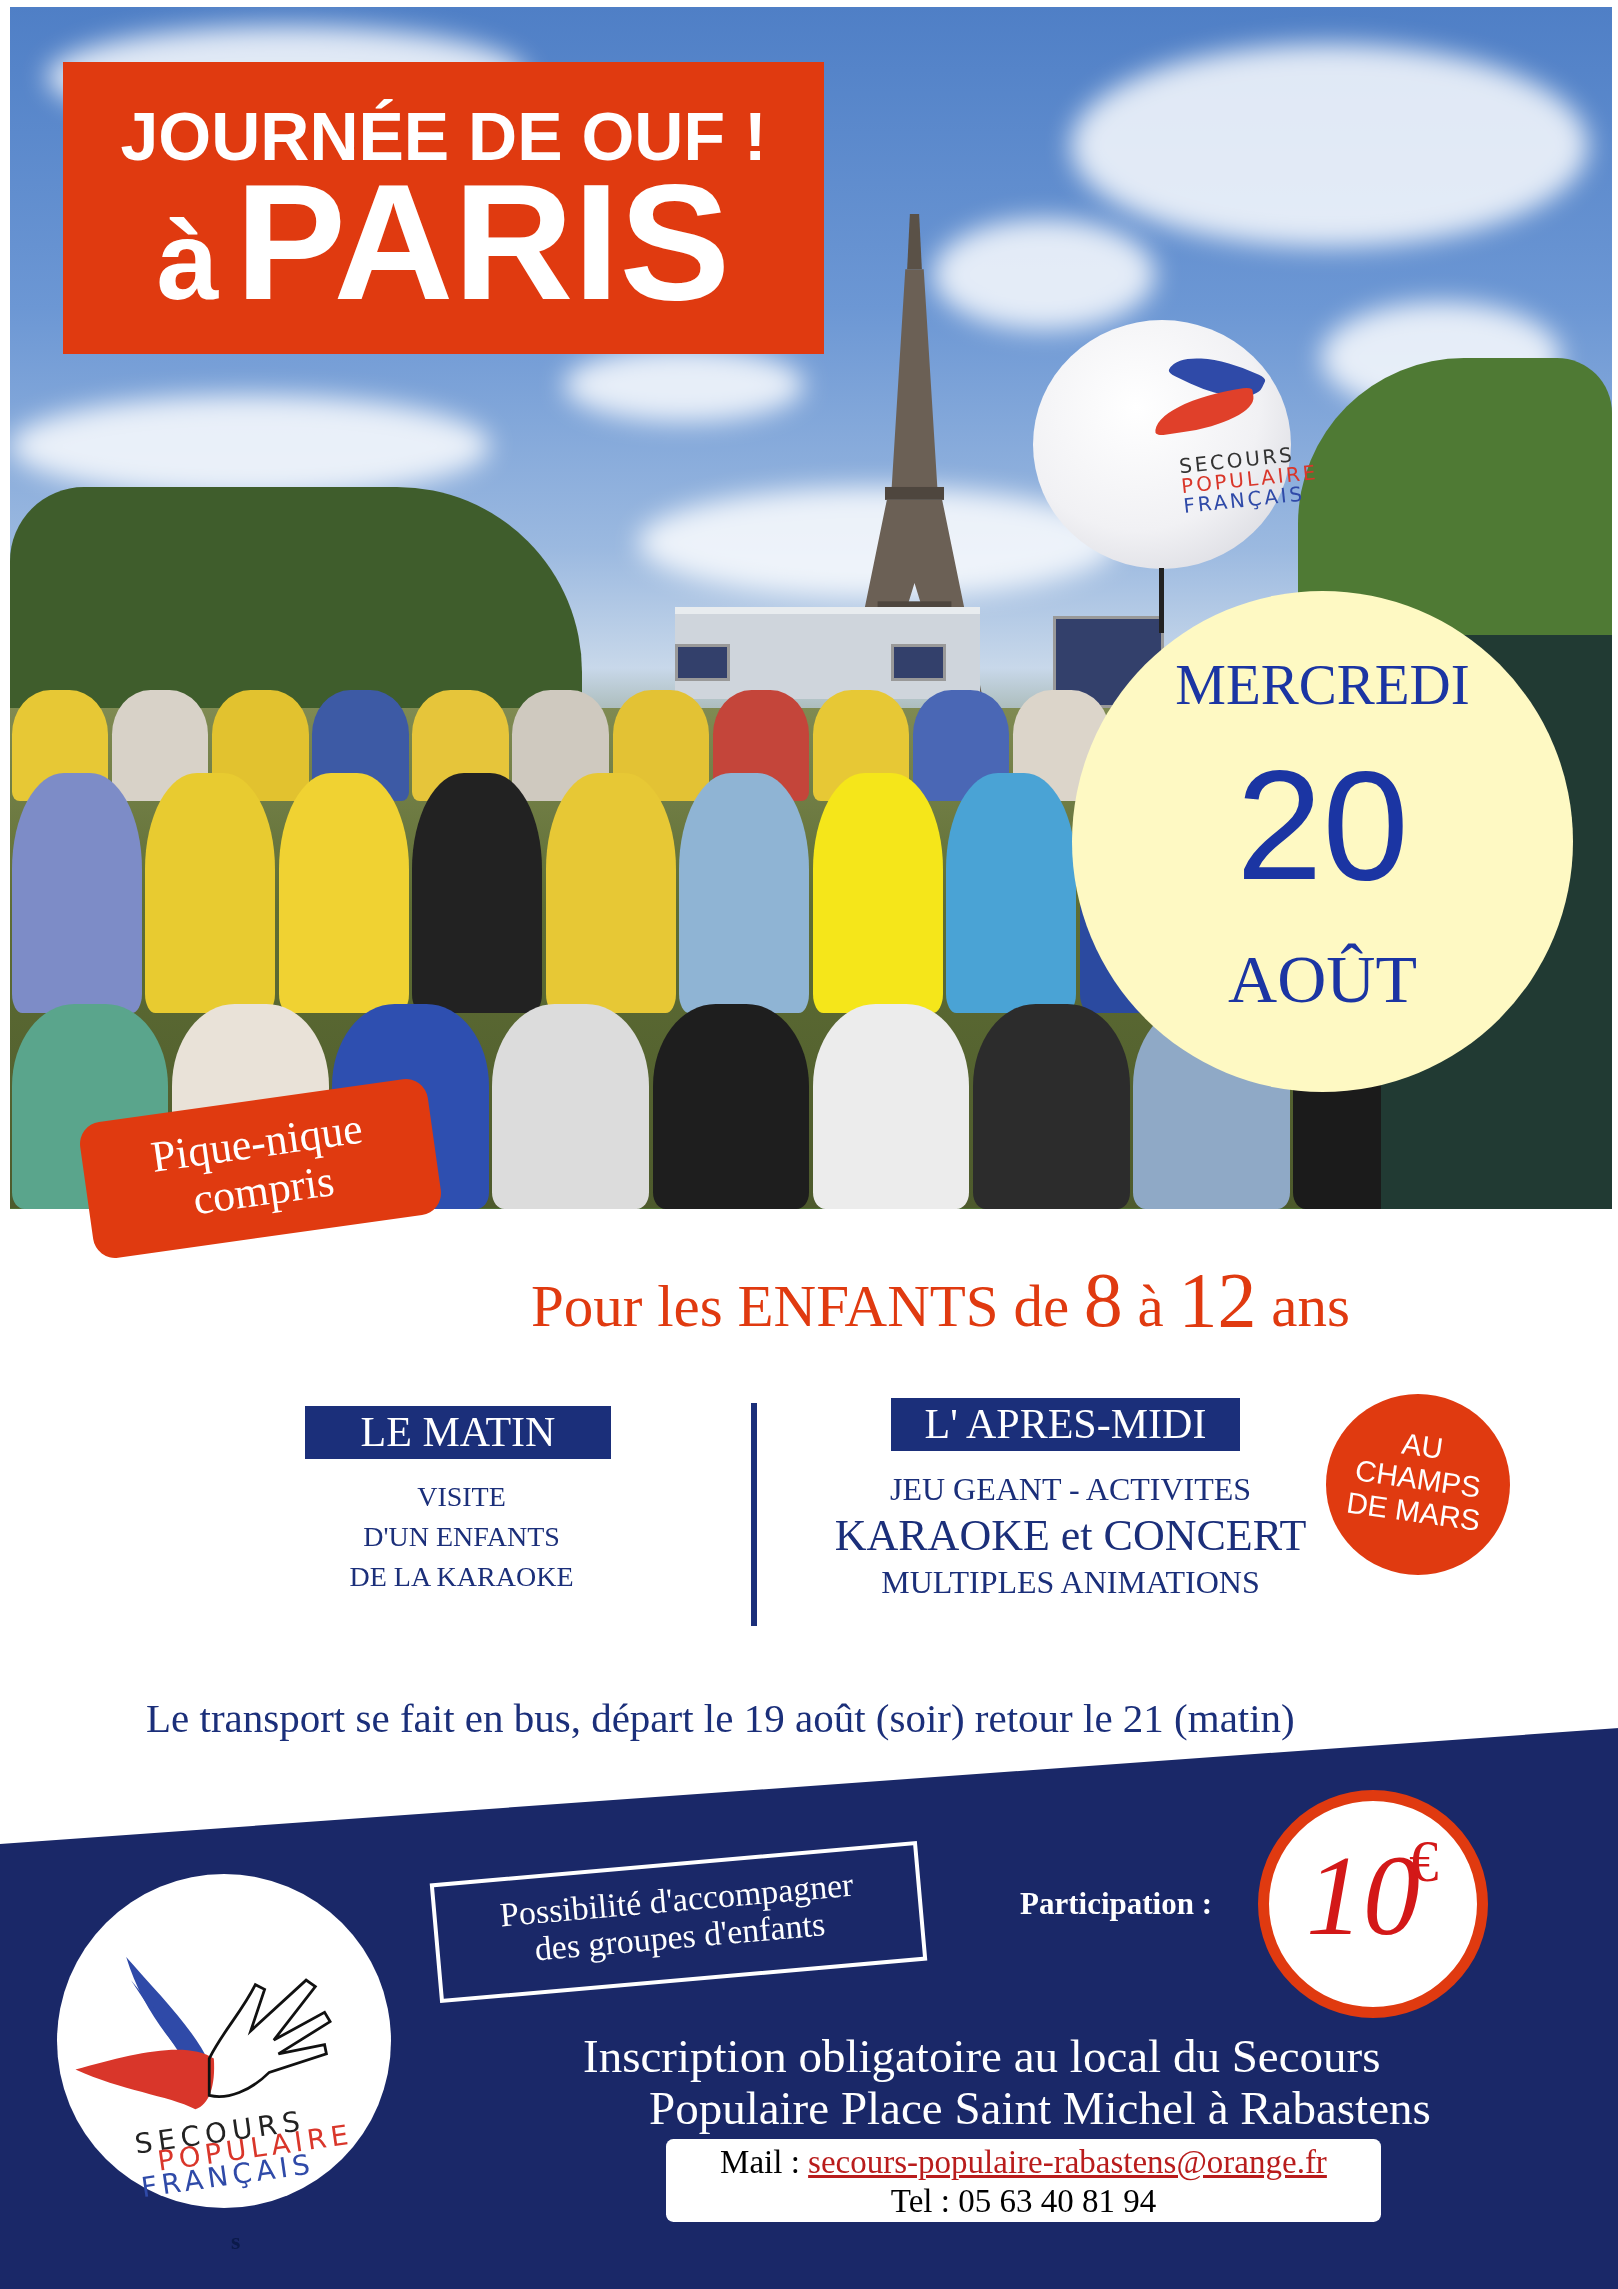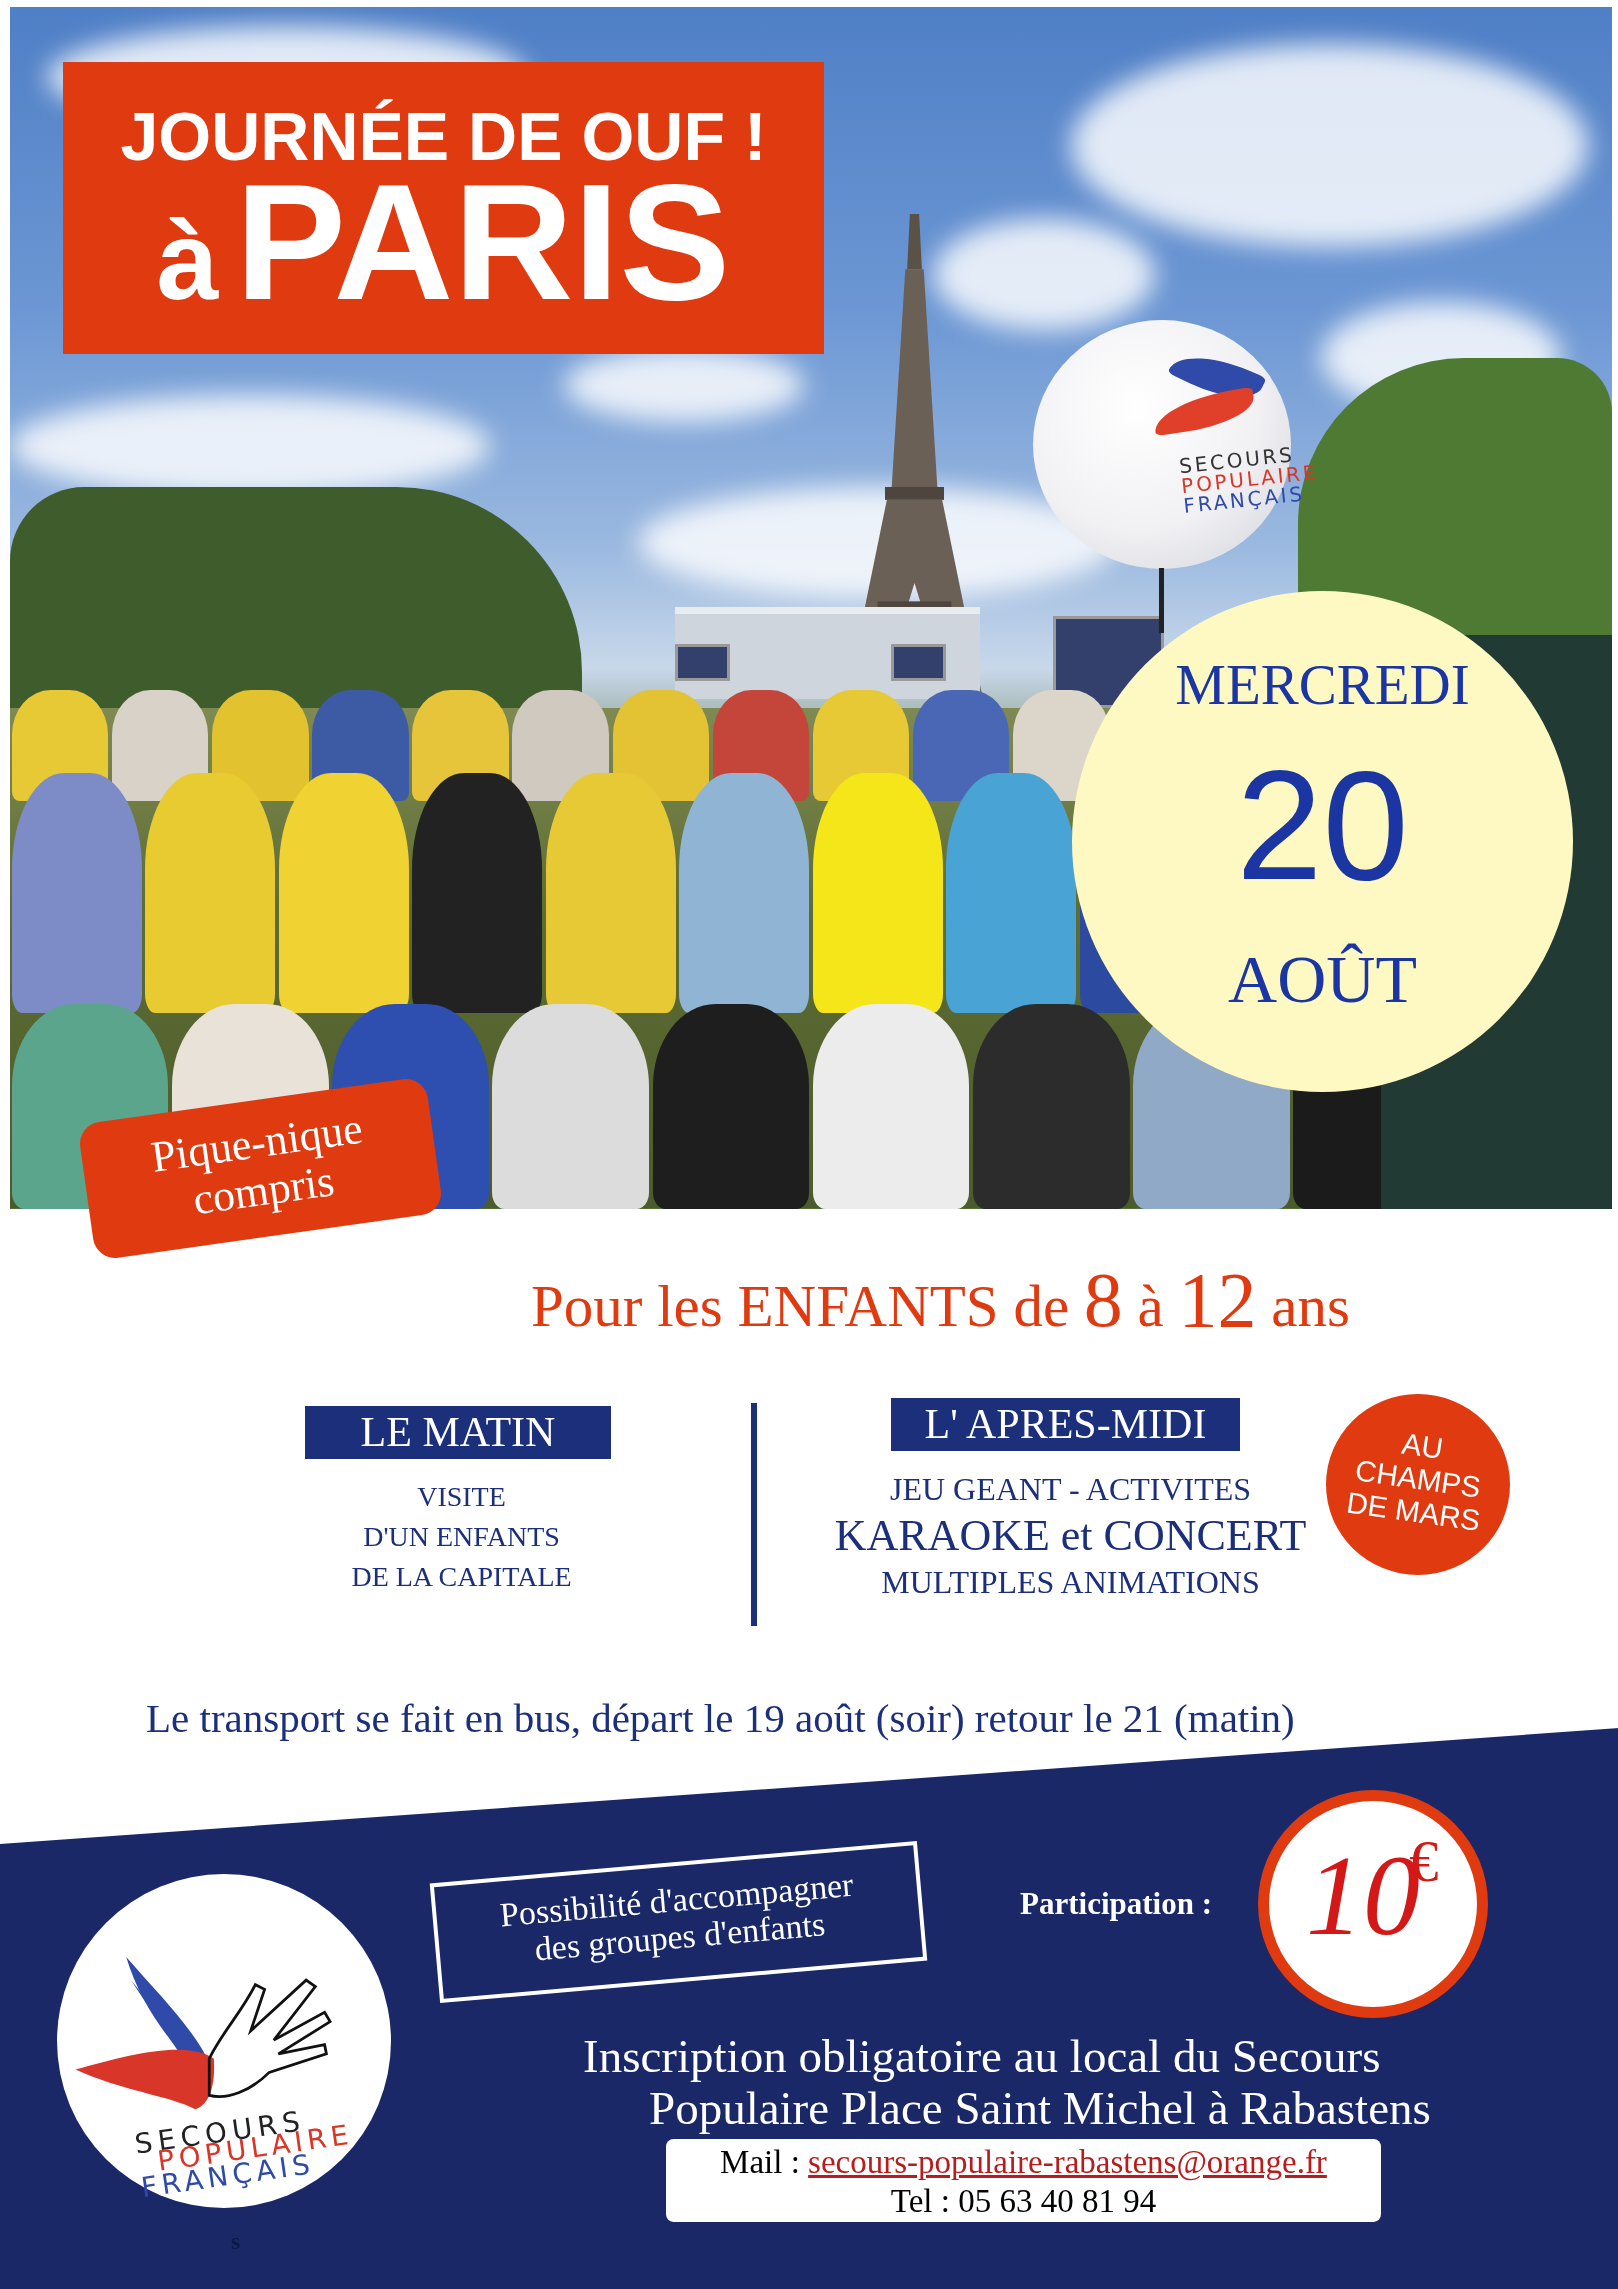--- a/index.html
+++ b/index.html
@@ -263,7 +263,7 @@
 <div class="prog-text matin-text">
   <div>VISITE</div>
   <div>D'UN ENFANTS</div>
-  <div>DE LA CAPITALE</div>
+  <div>DE LA KARAOKE</div>
 </div>
 
 <div class="divider"></div>

